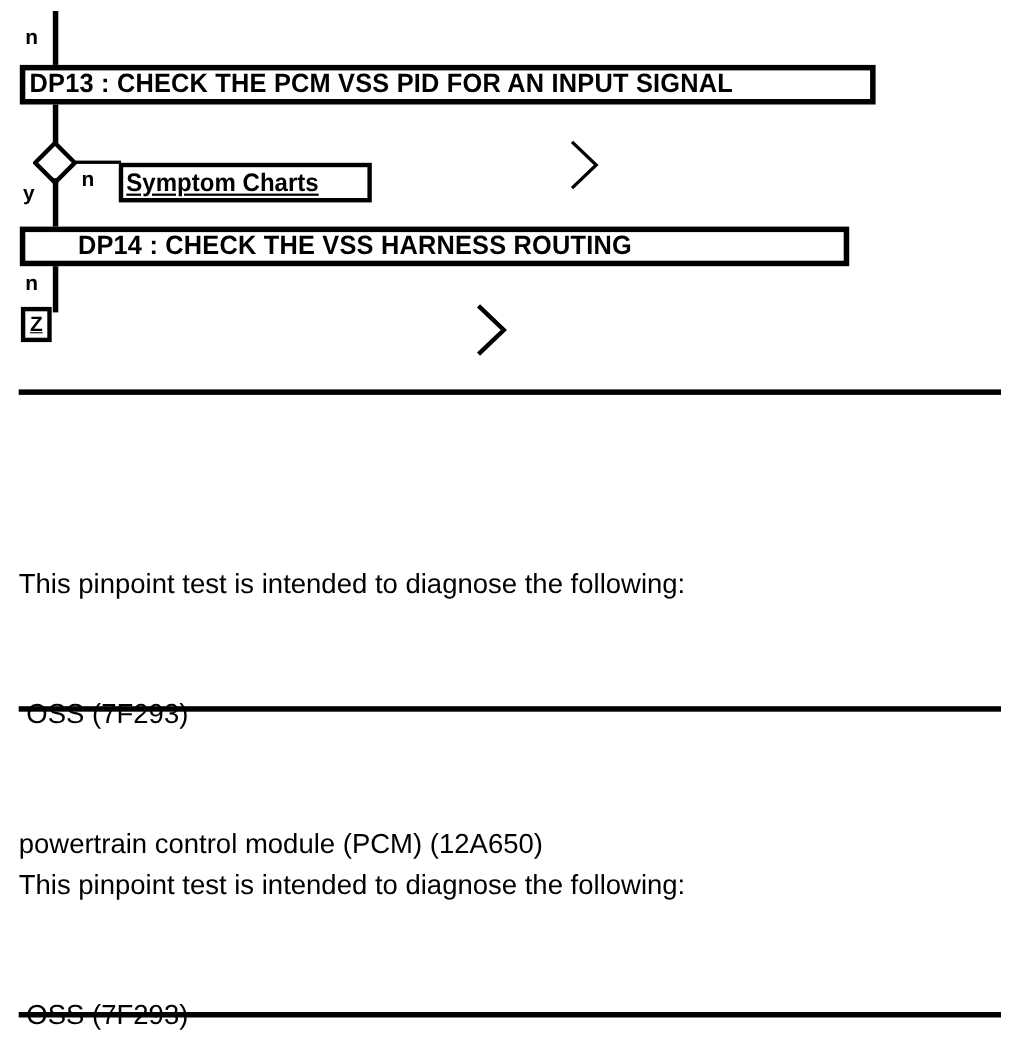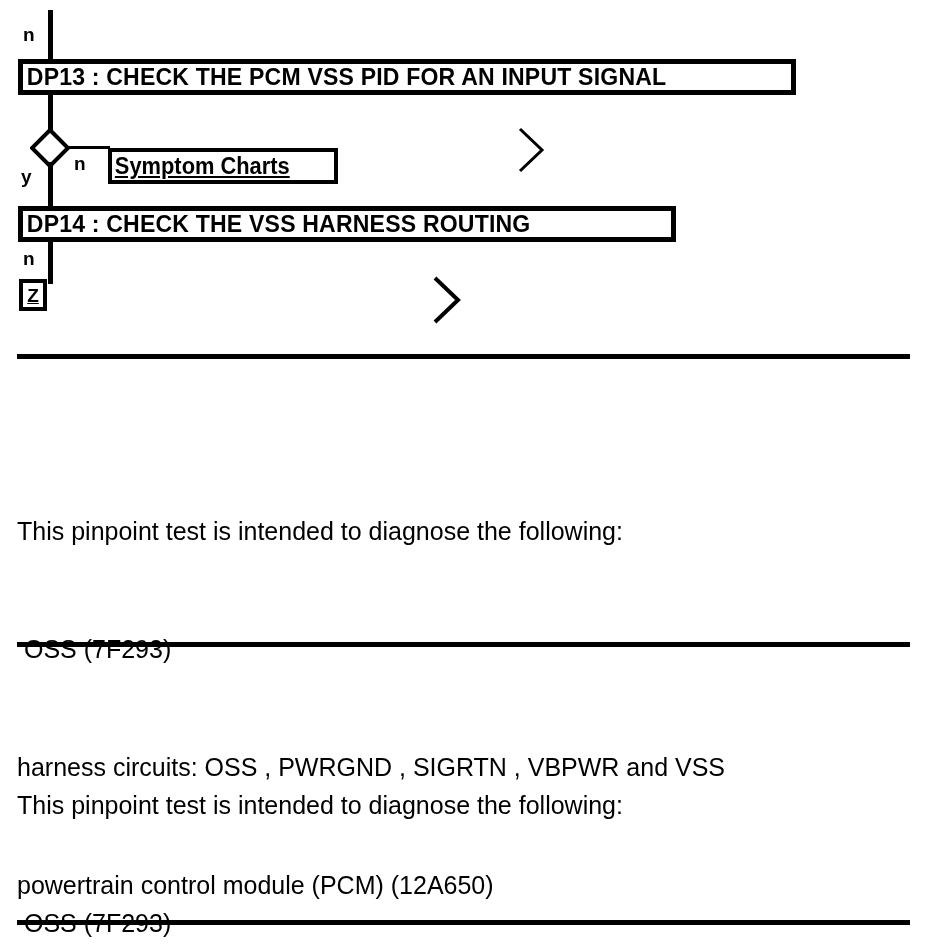--- a/index.html
+++ b/index.html
@@ -168,7 +168,7 @@
 
     <div class="vline" style="left:48px; top:162px; height:48px;"></div>
 
-    <div class="step-box" style="left:18px; top:206px; width:658px; height:36px;">
+    <div class="step-box" style="left:18px; top:206px; width:754px; height:36px;padding-left:44px;">
       <span class="step-text">DP14 : CHECK THE VSS HARNESS ROUTING</span>
     </div>
 

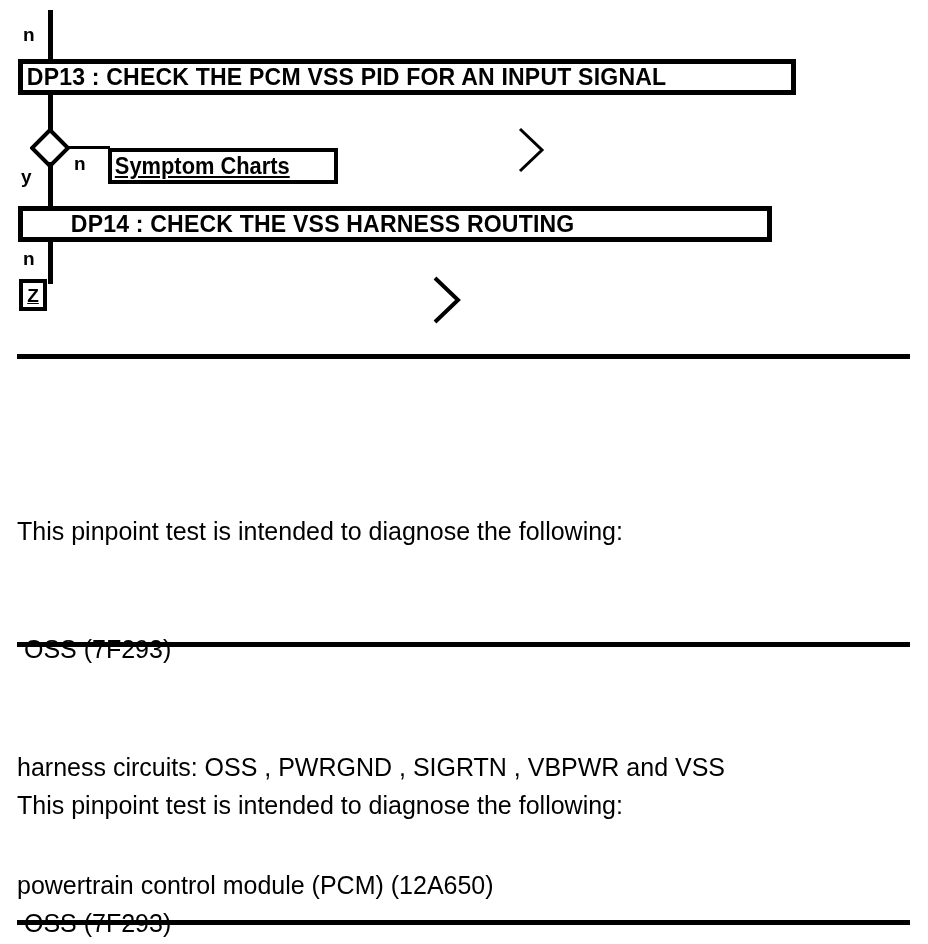--- a/index.html
+++ b/index.html
@@ -192,7 +192,6 @@
   <div class="prose" style="left:17px; top:430px; width:893px;">
     <span class="pline">This pinpoint test is intended to diagnose the following:</span>
     <span class="pline"> OSS (7F293)</span>
-    <span class="pline">harness circuits: OSS , PWRGND , SIGRTN , VBPWR and VSS</span>
     <span class="pline">powertrain control module (PCM) (12A650)</span>
   </div>
 

